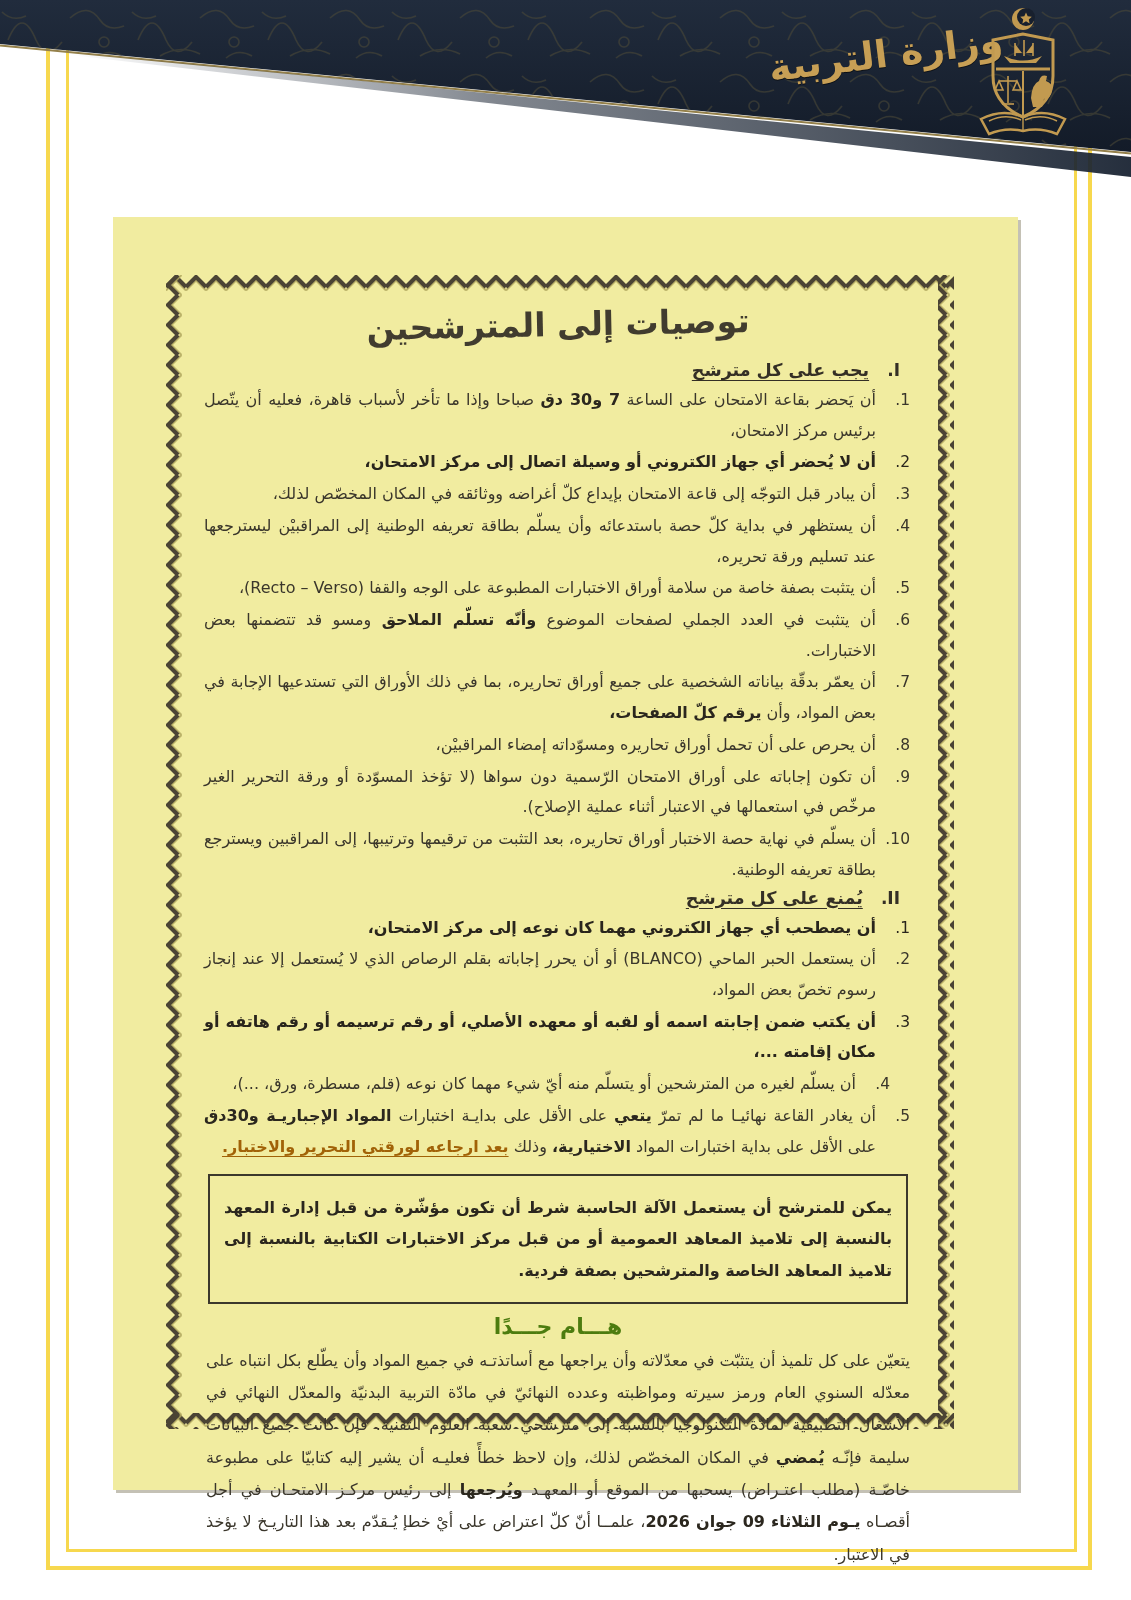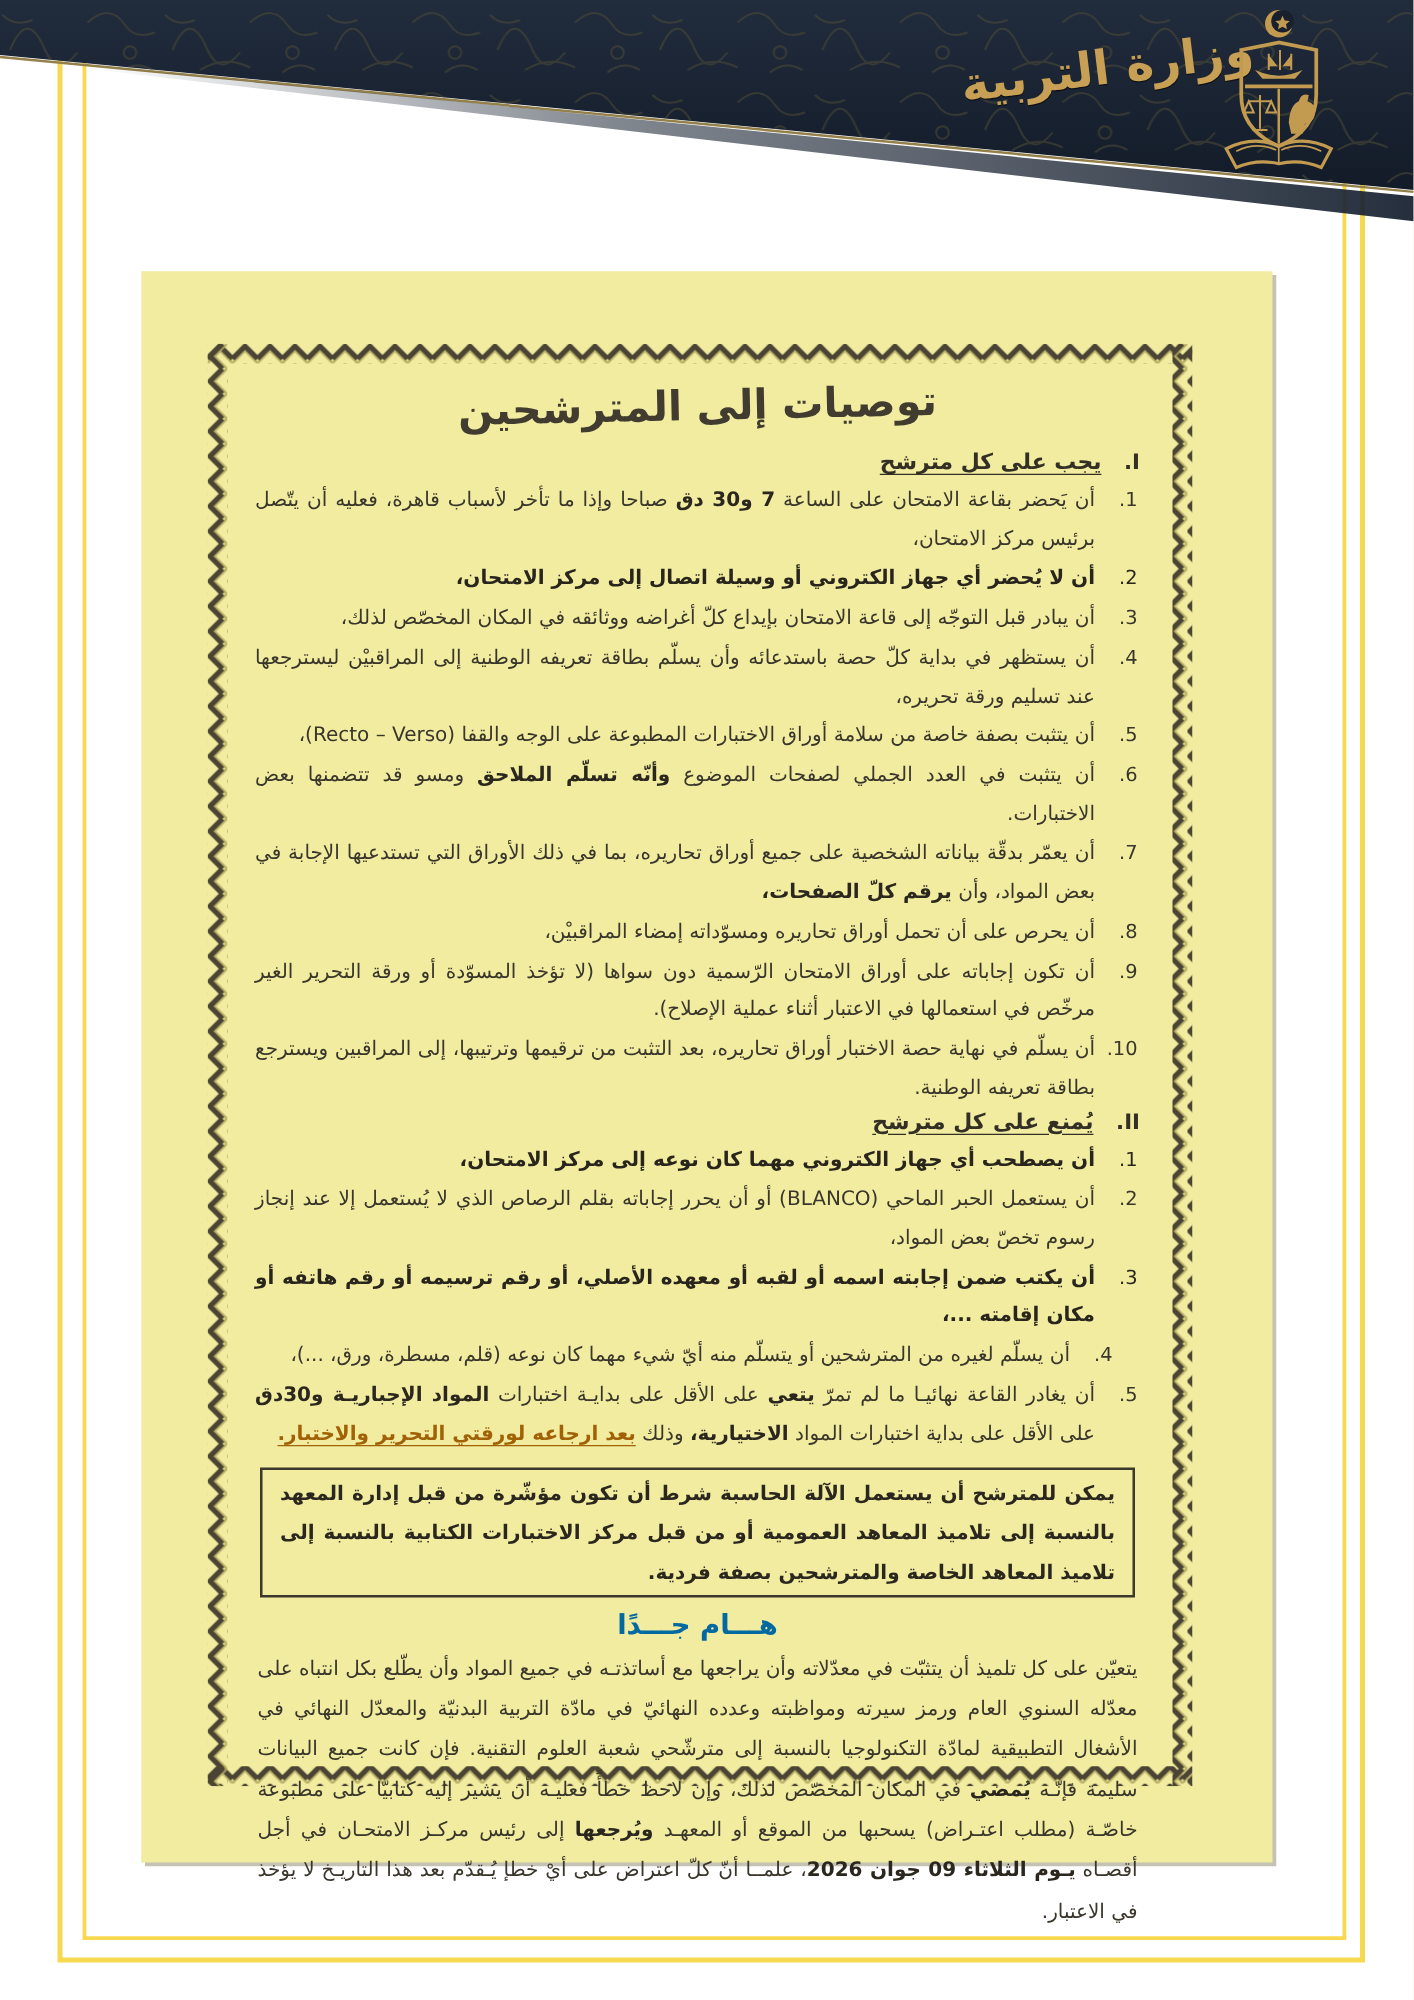--- a/index.html
+++ b/index.html
@@ -31,7 +31,7 @@
     text-align:center;font-size:33px;font-weight:700;color:#413c2f;
     margin:4px 0 16px;transform:rotate(-1.2deg);letter-spacing:1px;
   }
-  .sec-head{font-size:17.5px;font-weight:700;margin:2px 0 5px;color:#342f25;}
+  .sec-head{font-size:17.5px;font-weight:700;margin:2px 12px 5px;color:#342f25;}
   .sec-head .num{margin-left:12px;font-size:17px;}
   .sec-head .heading{text-decoration:underline;text-underline-offset:4px;}
   ol.items{list-style:none;margin:0 0 2px;padding:0;}

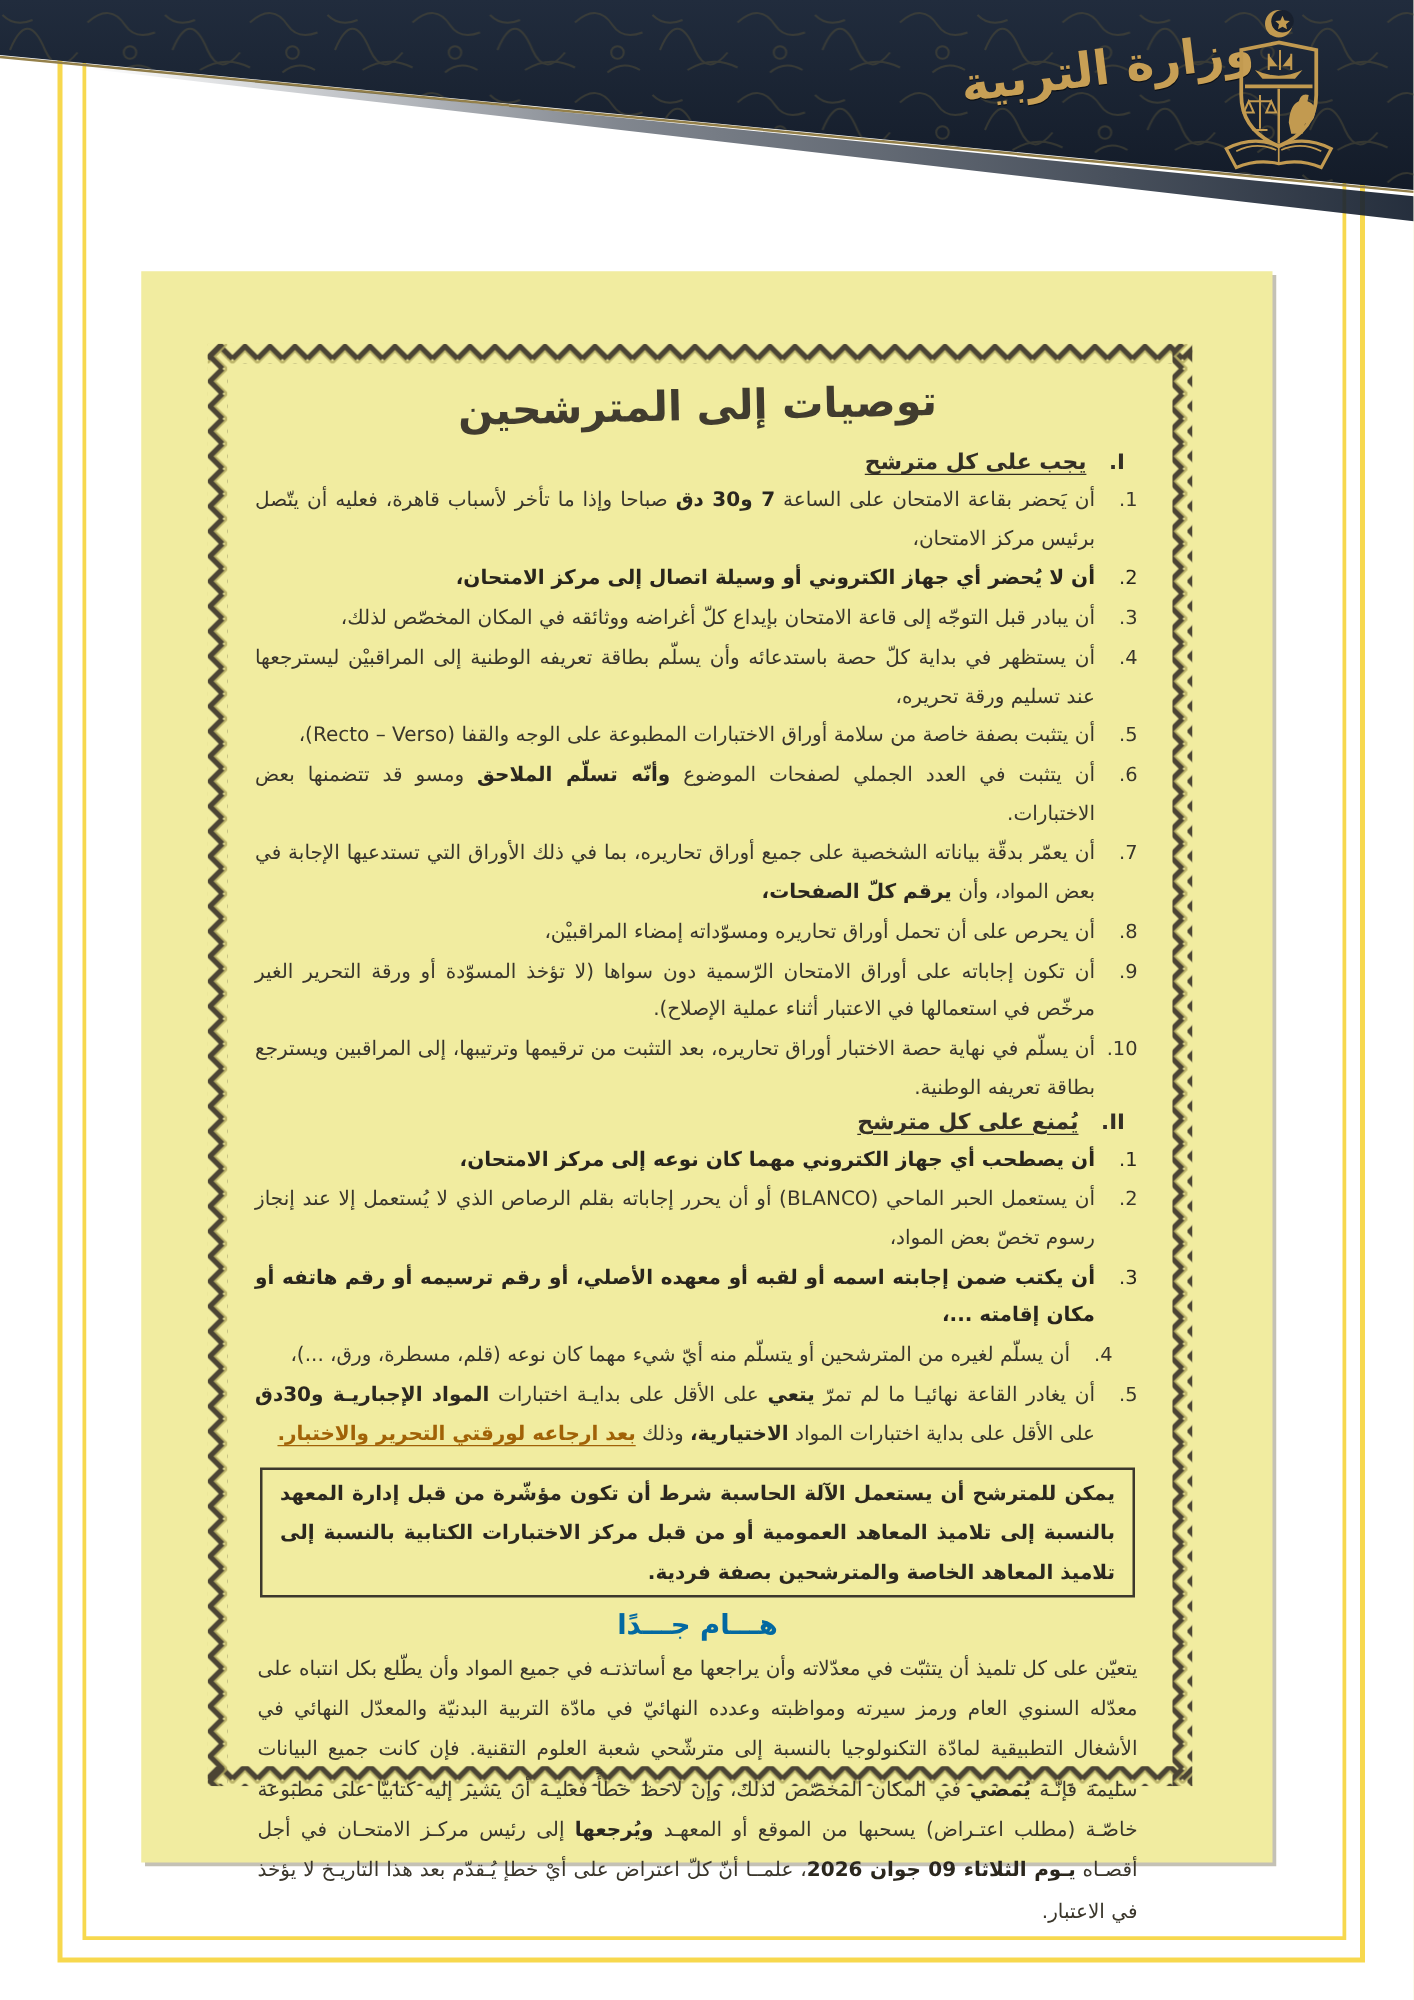--- a/index.html
+++ b/index.html
@@ -47,7 +47,7 @@
   .b{font-weight:700;color:#2b271e;}
   .bu{font-weight:700;color:#a16207;text-decoration:underline;text-underline-offset:4px;}
   .calc-box{
-    border:2px solid #3c382c;margin:12px 4px 8px;padding:3px 14px;
+    border:2px solid #3c382c;margin:12px 4px 8px;padding:16px 14px;
     font-weight:700;font-size:16px;line-height:1.95;text-align:justify;color:#2b271e;
   }
   .imp-head{

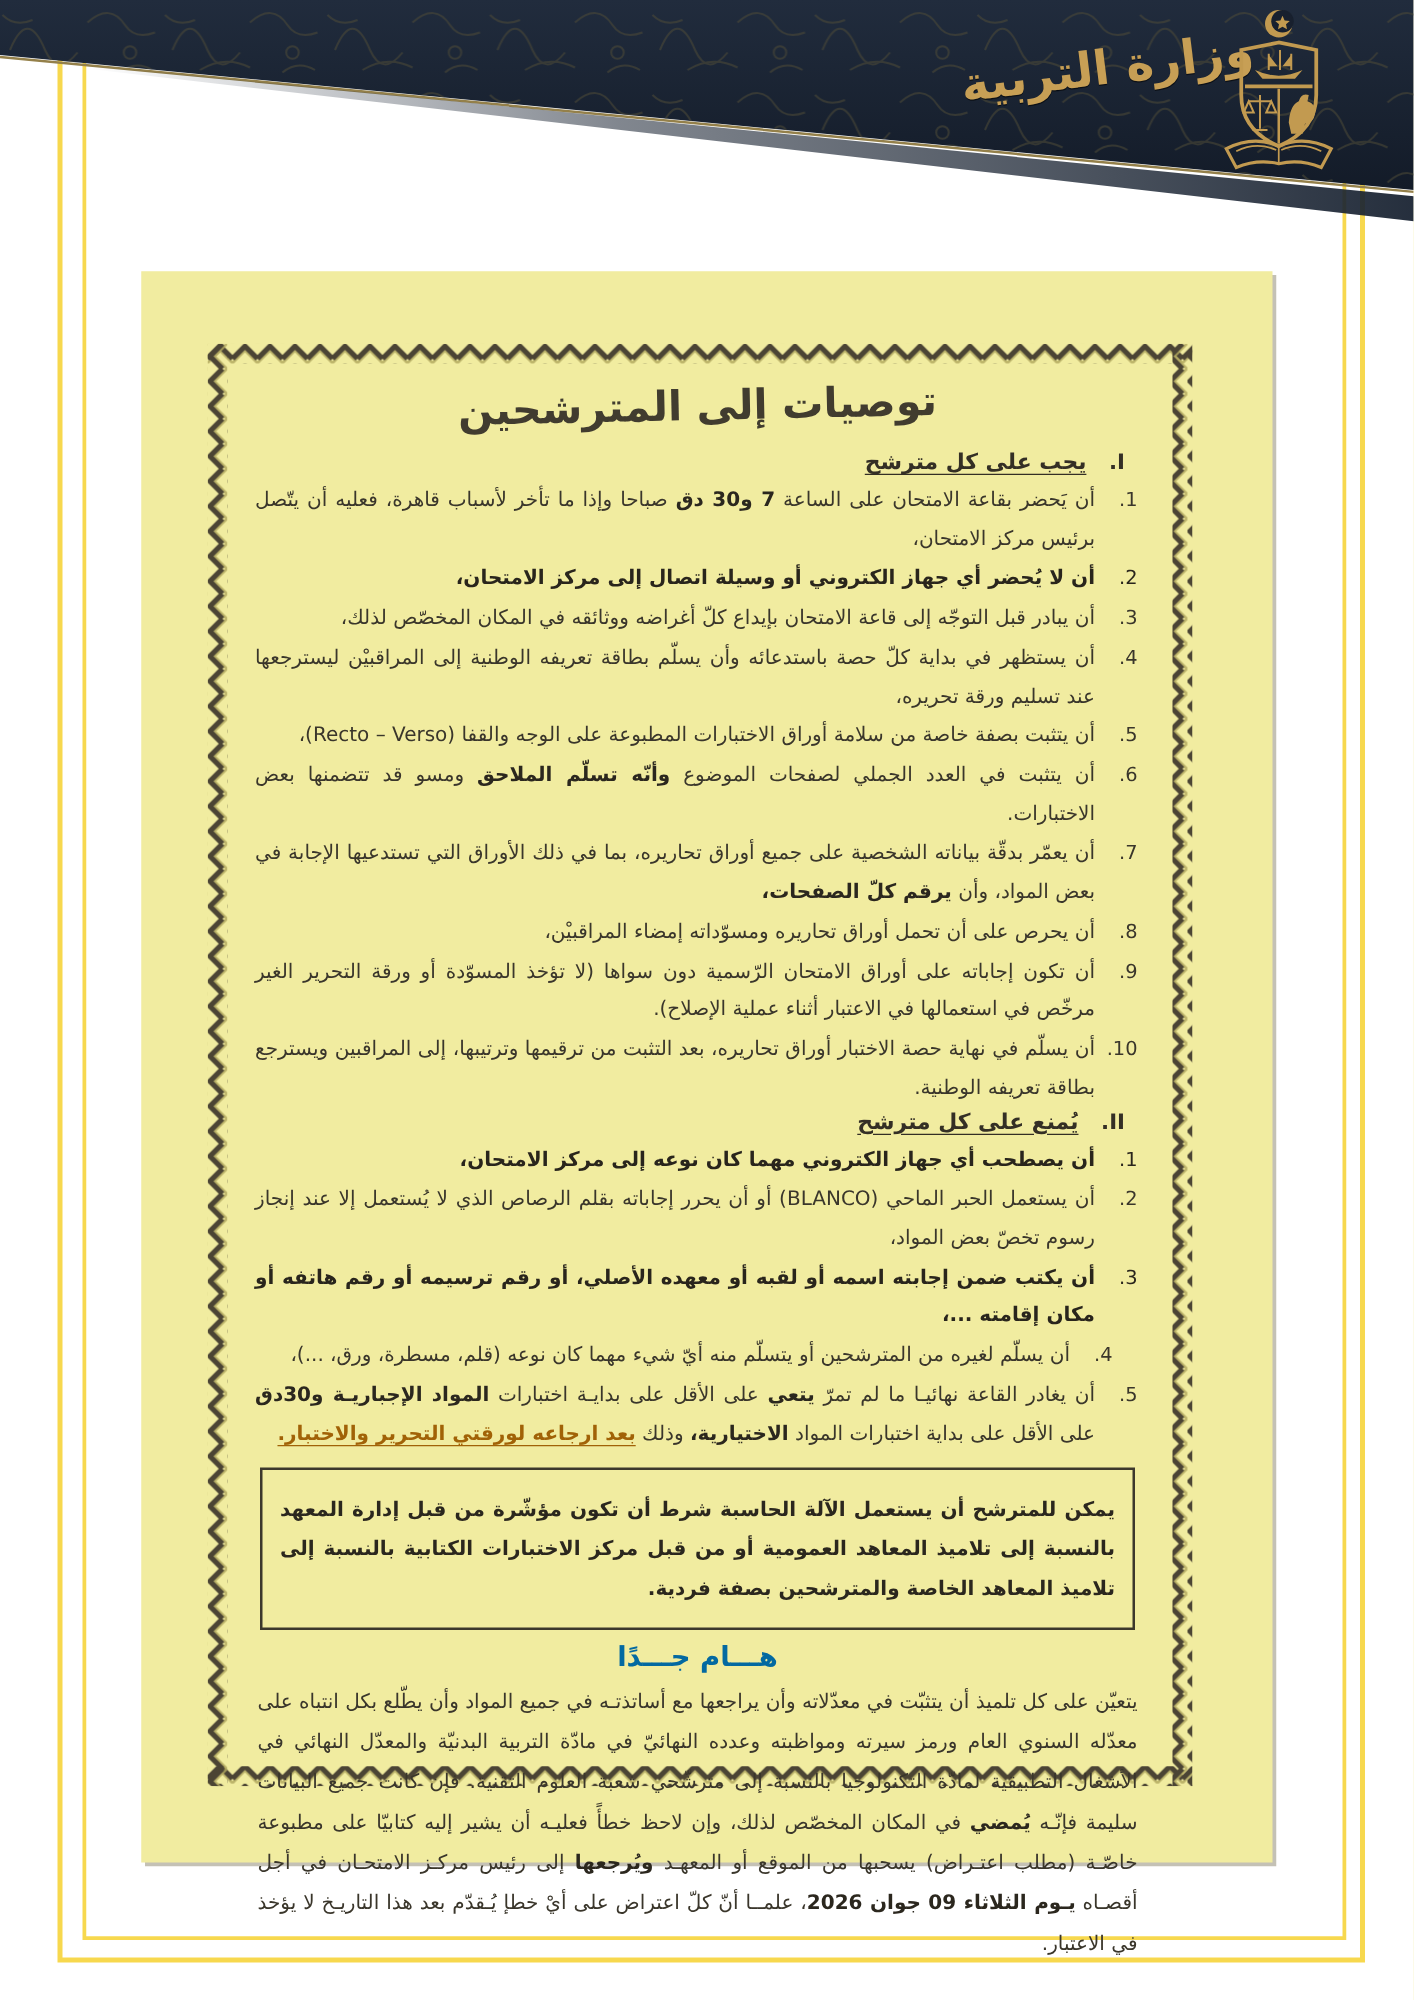--- a/index.html
+++ b/index.html
@@ -51,7 +51,7 @@
     font-weight:700;font-size:16px;line-height:1.95;text-align:justify;color:#2b271e;
   }
   .imp-head{
-    text-align:center;font-size:22px;font-weight:700;color:#0369a1;margin:10px 0 6px;
+    text-align:center;font-size:22px;font-weight:700;color:#4d7c0f;margin:10px 0 6px;
   }
   .imp-par{font-size:16px;line-height:2.02;text-align:justify;margin:0 2px;}
   

